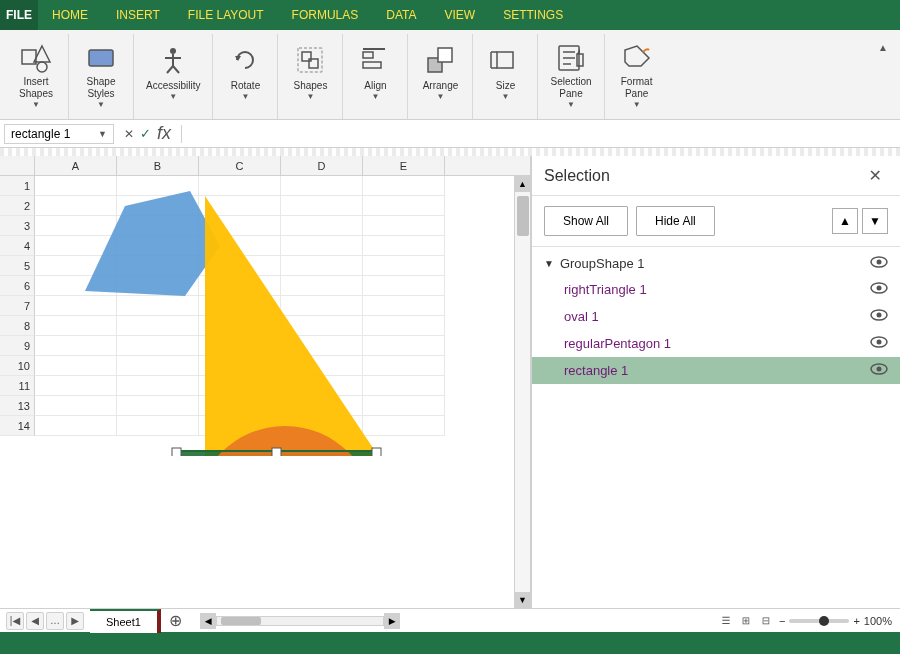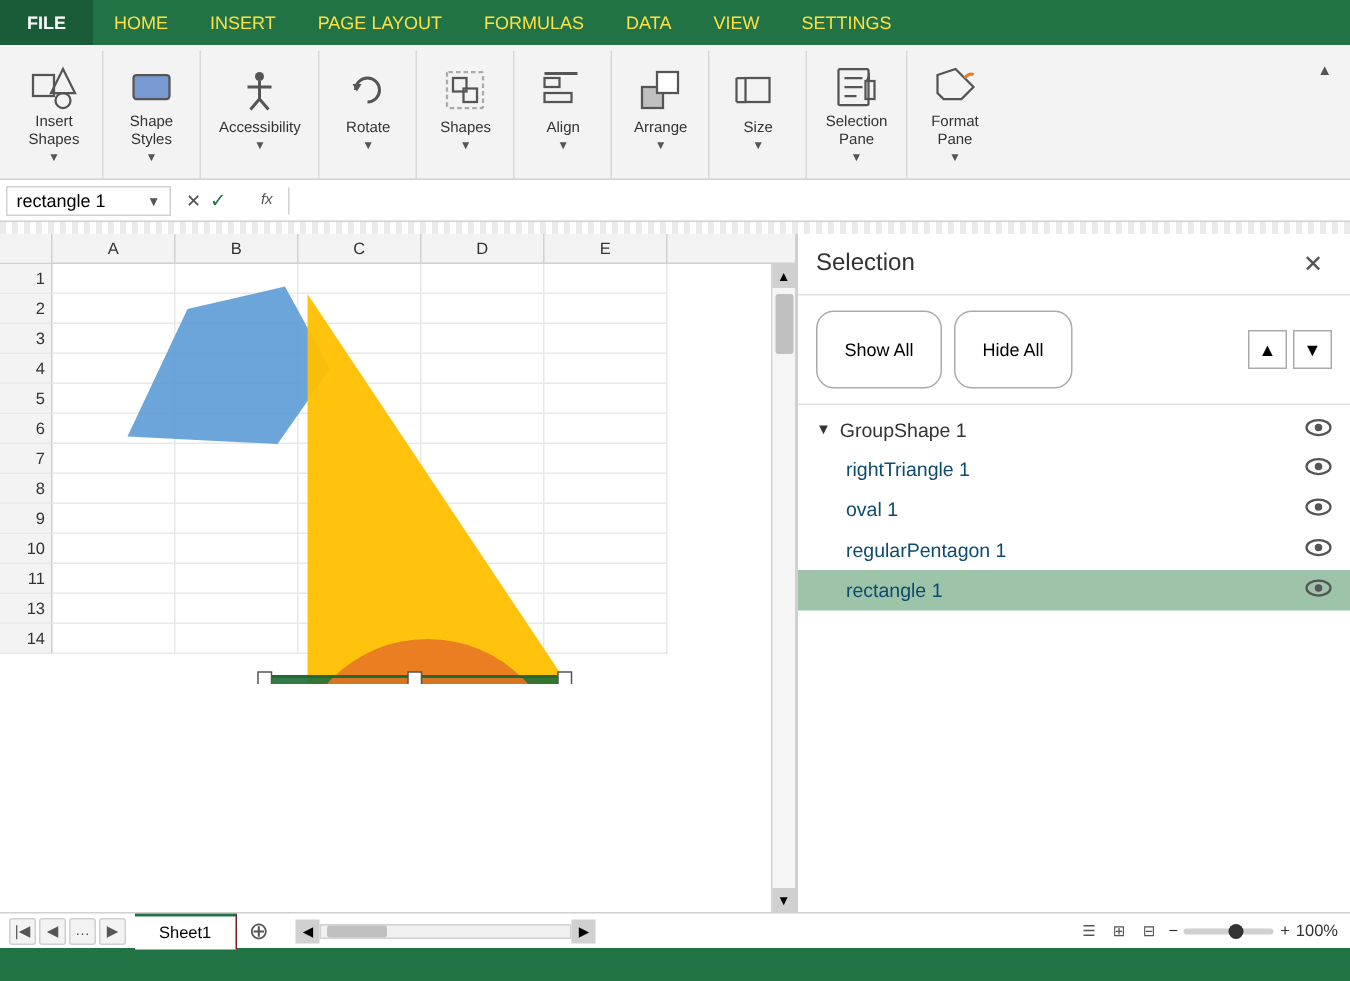--- a/index.html
+++ b/index.html
@@ -10,7 +10,7 @@
     .ribbon-tabs { display: flex; align-items: stretch; background: #217346; height: 30px; }
     .ribbon-tab { padding: 0 14px; display: flex; align-items: center; color: #fde047; font-size: 12px; cursor: pointer; font-weight: 400; }
     .ribbon-tab.active-shape { background: #fff; color: #217346; font-weight: 600; }
-    .ribbon-tab.file { background: #1a5c38; color: #fff; font-weight: 600; padding: 0 18px; }
+    .ribbon-tab.file { background: #1a5c38; color: #fff; font-weight: 600; padding: 0 6px; }
 
     .ribbon-content { background: #f3f3f3; border-bottom: 1px solid #d0d0d0; padding: 4px 4px 0 4px; display: flex; align-items: stretch; min-height: 90px; }
     .ribbon-group { display: flex; flex-direction: column; align-items: center; border-right: 1px solid #d8d8d8; padding: 4px 6px 0 6px; }

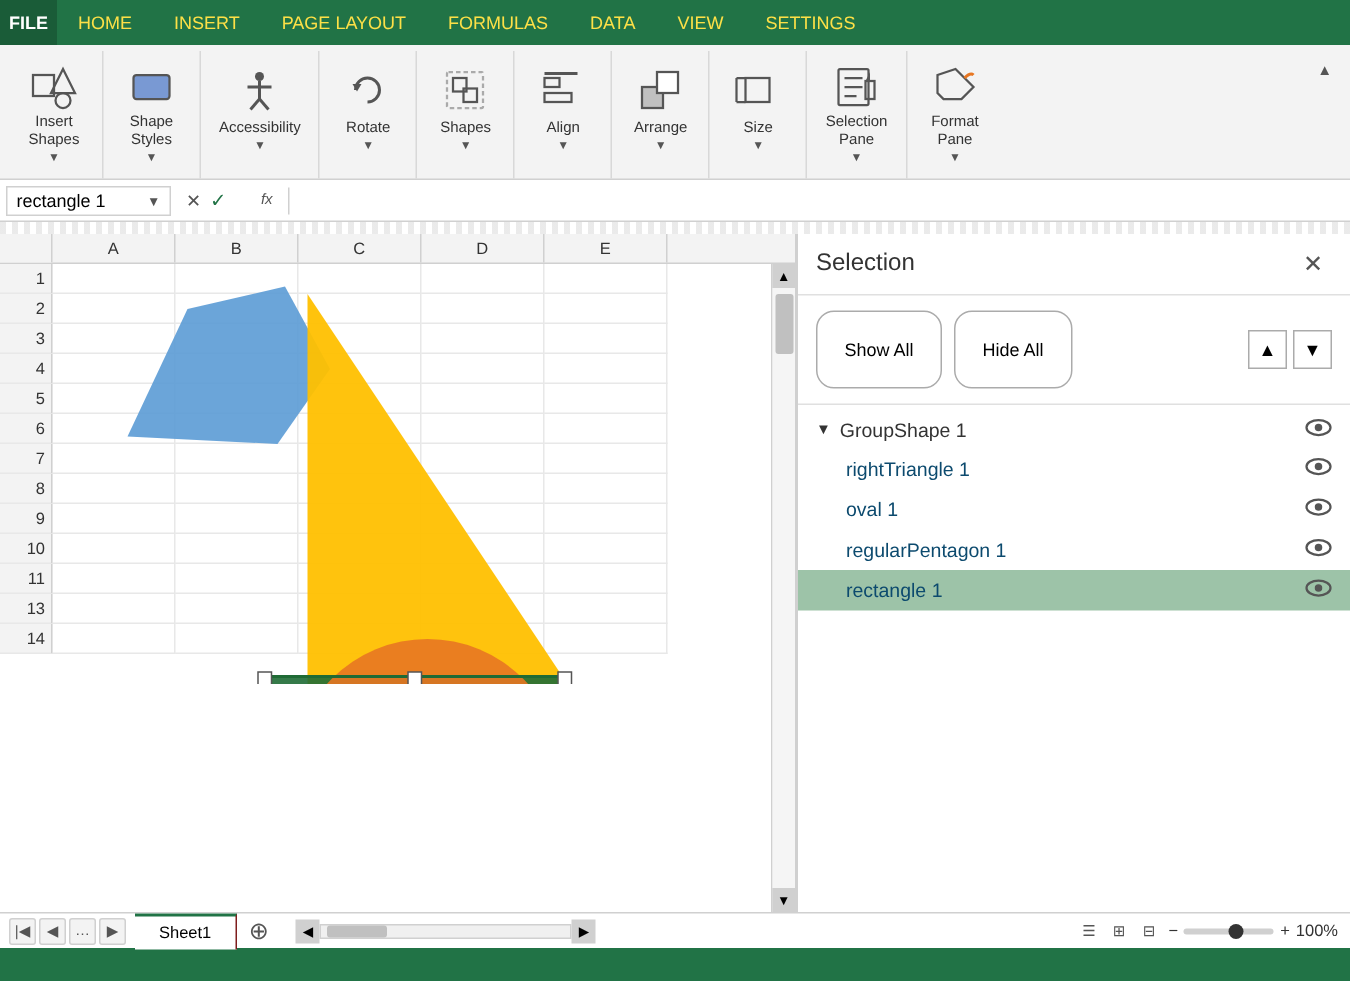--- a/index.html
+++ b/index.html
@@ -97,7 +97,7 @@
     </div>
     <div class="ribbon-tab">HOME</div>
     <div class="ribbon-tab">INSERT</div>
-    <div class="ribbon-tab">PAGE LAYOUT</div>
+    <div class="ribbon-tab">FILE LAYOUT</div>
     <div class="ribbon-tab">FORMULAS</div>
     <div class="ribbon-tab">DATA</div>
     <div class="ribbon-tab">VIEW</div>

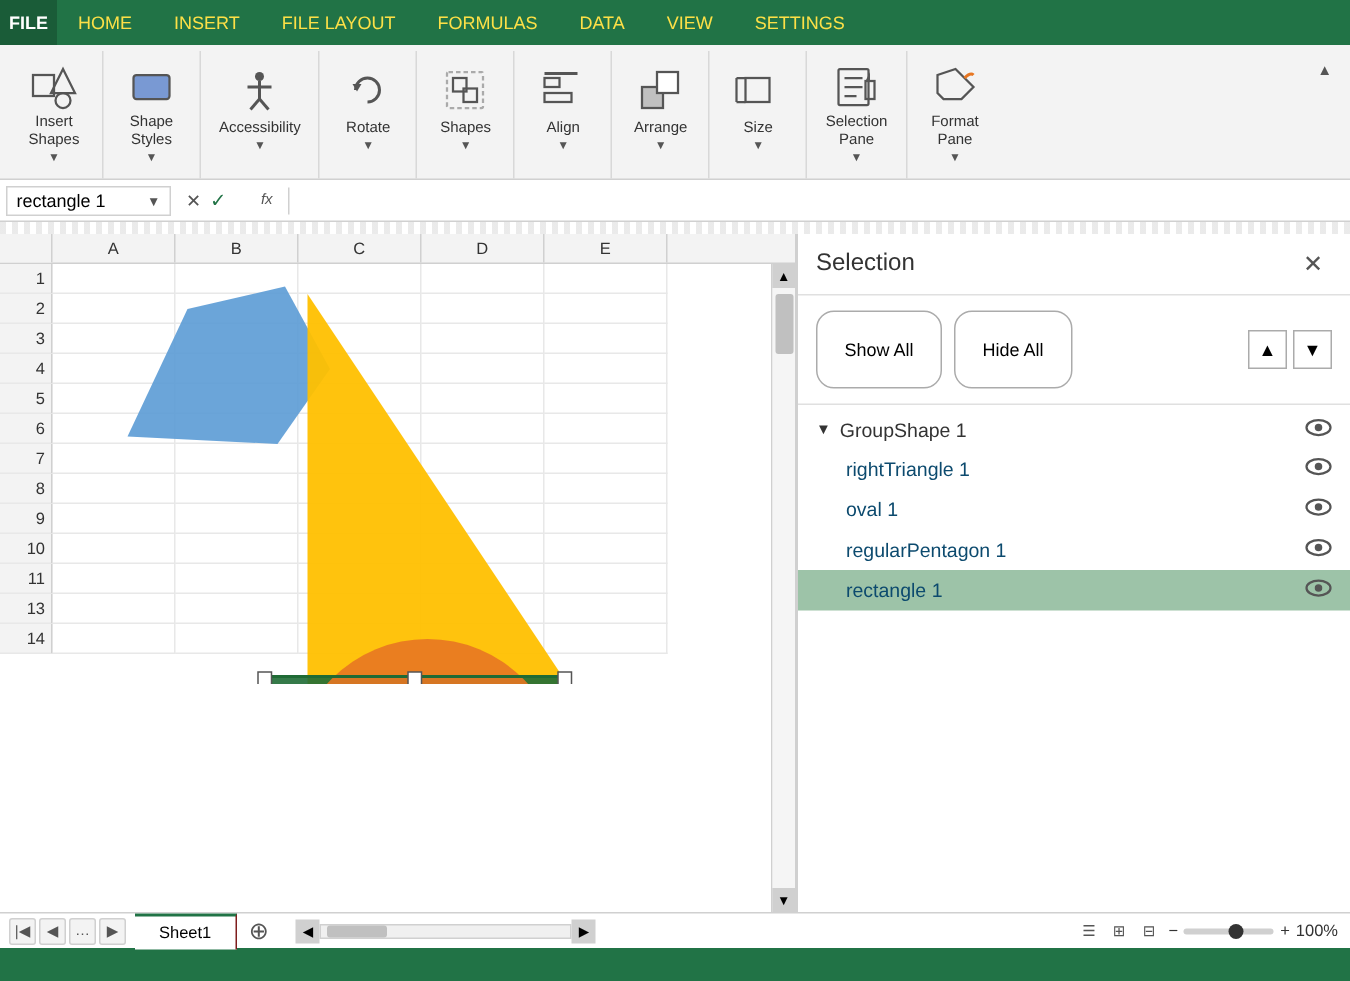--- a/index.html
+++ b/index.html
@@ -282,7 +282,7 @@
   <div style="display:flex; align-items:center; gap:6px; padding: 0 6px;">
     <span style="color:#555; cursor:pointer; font-size:12px;">✕</span>
     <span style="color:#217346; cursor:pointer; font-size:13px;">✓</span>
-    <span style="color:#555; font-style:italic; cursor:pointer; font-size:10px;margin-left:17px;">fx</span>
+    <span style="color:#555; font-style:italic; cursor:pointer; font-size:18px;">fx</span>
   </div>
   <div style="width:1px; height:18px; background:#d0d0d0;"></div>
   <input class="formula-input" type="text" value="" style="">

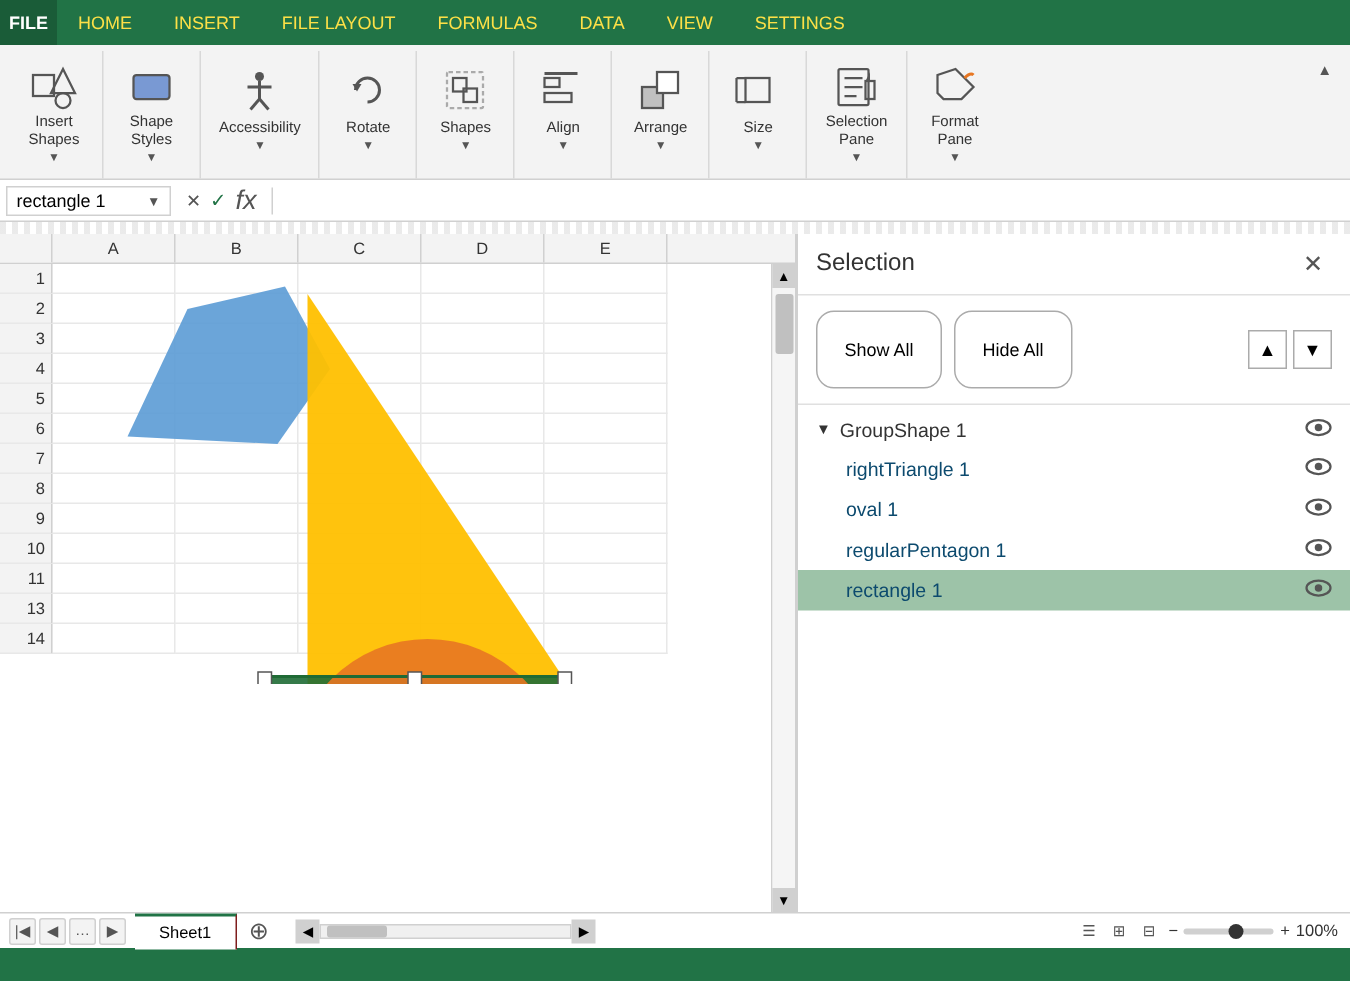--- a/index.html
+++ b/index.html
@@ -51,7 +51,7 @@
     .selection-pane-close { cursor: pointer; font-size: 16px; color: #555; padding: 2px 6px; border-radius: 2px; }
 
     .selection-buttons { display: flex; gap: 8px; padding: 10px 12px; border-bottom: 1px solid #e0e0e0; align-items: center; }
-    .sel-btn { border: 1px solid #ababab; background: #fff; padding: 18px 18px; font-size: 12px; cursor: pointer; border-radius: 12px; }
+    .sel-btn { border: 1px solid #ababab; background: #fff; padding: 7px 18px; font-size: 12px; cursor: pointer; border-radius: 1px; }
     .sel-arrow-btns { margin-left: auto; display: flex; gap: 4px; }
     .sel-arrow { border: 1px solid #ababab; background: #fff; width: 26px; height: 26px; display: flex; align-items: center; justify-content: center; cursor: pointer; font-size: 12px; }
 

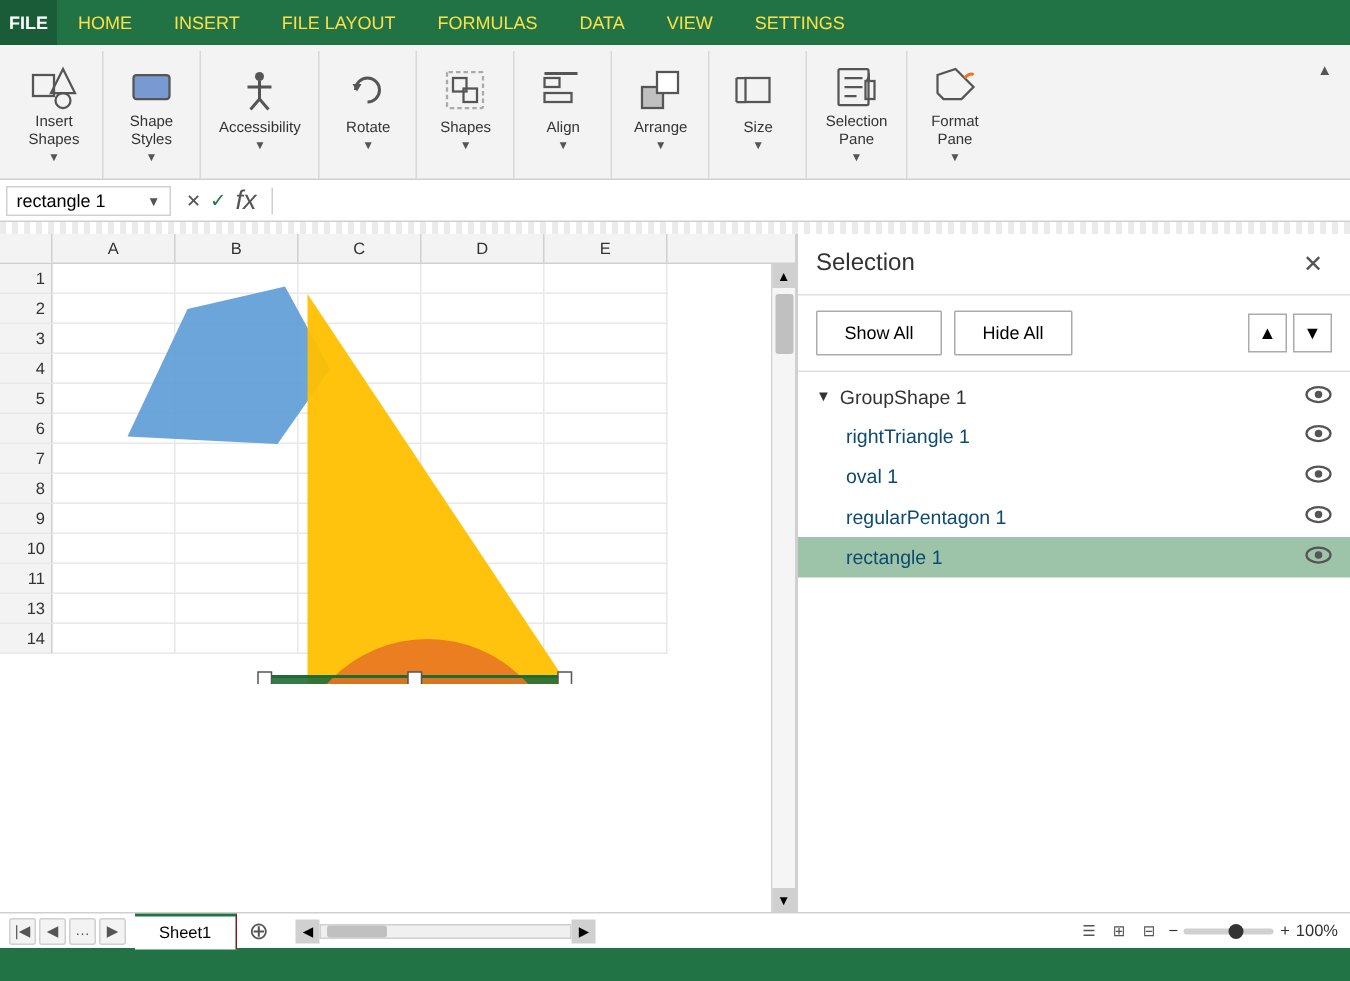--- a/index.html
+++ b/index.html
@@ -62,7 +62,7 @@
     .sel-group-eye { color: #555; font-size: 14px; cursor: pointer; }
     .sel-item { display: flex; align-items: center; padding: 5px 12px 5px 32px; cursor: pointer; }
     .sel-item.selected { background: #9dc3a8; }
-    .sel-item-name { font-size: 13px; color: #0c4a6e; flex: 1; }
+    .sel-item-name { font-size: 13px; color: #701a75; flex: 1; }
     .sel-item-eye { color: #555; font-size: 14px; }
 
     

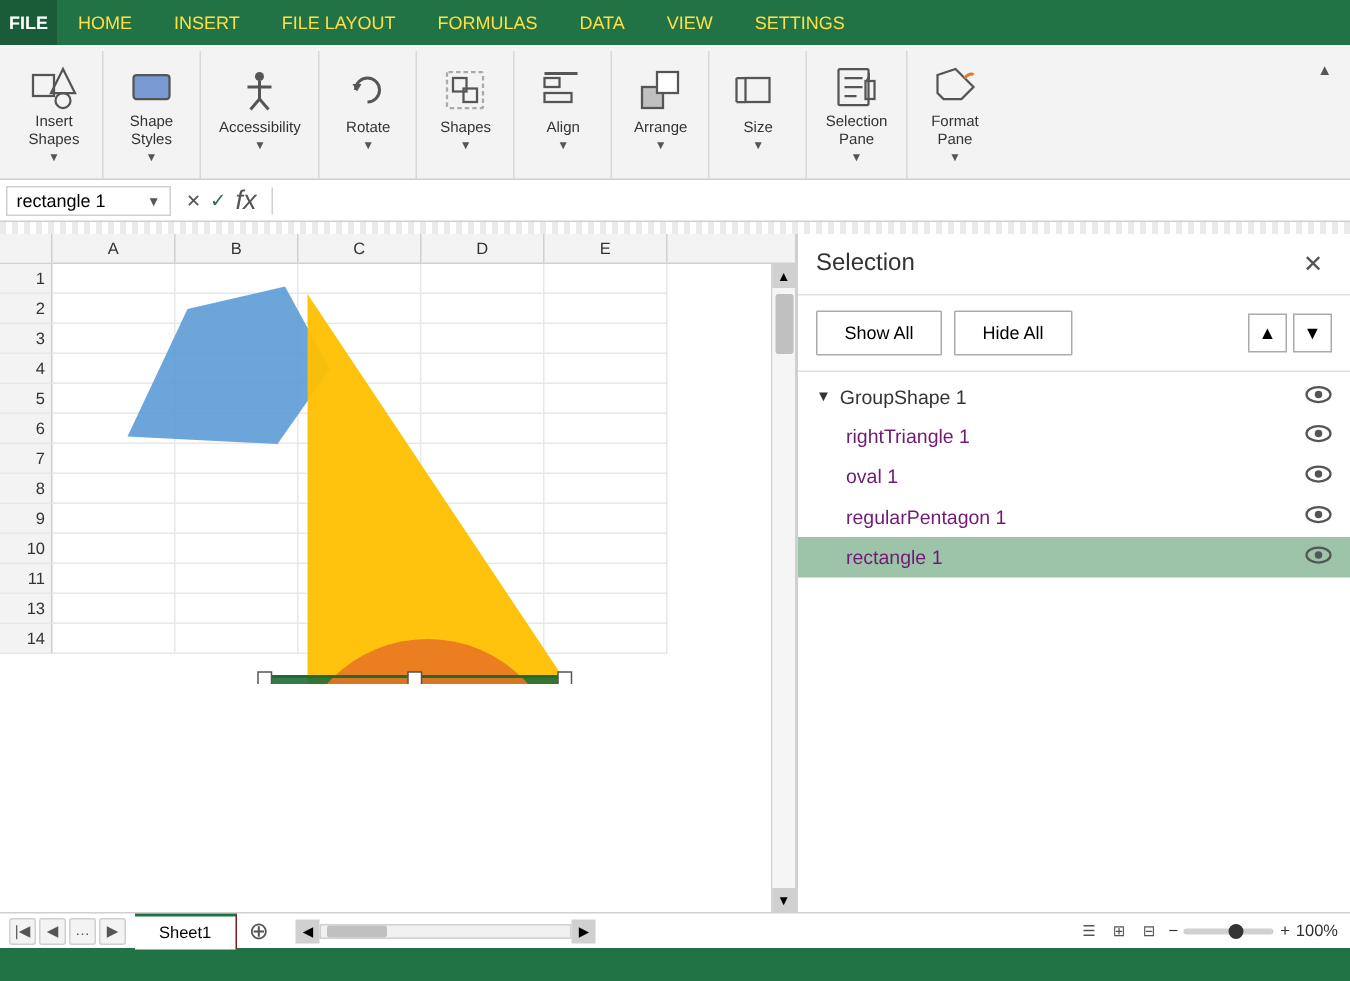--- a/index.html
+++ b/index.html
@@ -70,7 +70,7 @@
     .sheet-nav { display: flex; align-items: center; gap: 2px; padding: 0 6px; }
     .sheet-nav-btn { width: 18px; height: 18px; display: flex; align-items: center; justify-content: center; font-size: 10px; color: #555; cursor: pointer; border: 1px solid #d0d0d0; background: #f3f3f3; border-radius: 2px; }
     .sheet-tabs { display: flex; }
-    .sheet-tab { padding: 2px 16px; font-size: 11px; border-right: 1px solid #7f1d1d; cursor: pointer; height: 24px; display: flex; align-items: center; background: #e8e8e8; }
+    .sheet-tab { padding: 2px 16px; font-size: 11px; border-right: 4px solid #7f1d1d; cursor: pointer; height: 24px; display: flex; align-items: center; background: #e8e8e8; }
     .sheet-tab.active { background: #fff; border-top: 2px solid #217346; }
     .sheet-tab-add { padding: 2px 8px; font-size: 16px; color: #555; cursor: pointer; height: 24px; display: flex; align-items: center; }
     .bottom-right { margin-left: auto; display: flex; align-items: center; gap: 4px; padding-right: 8px; }

